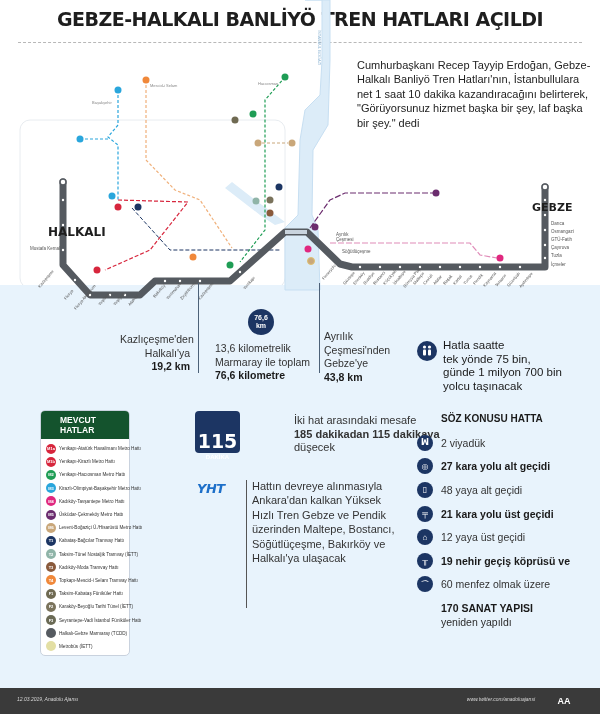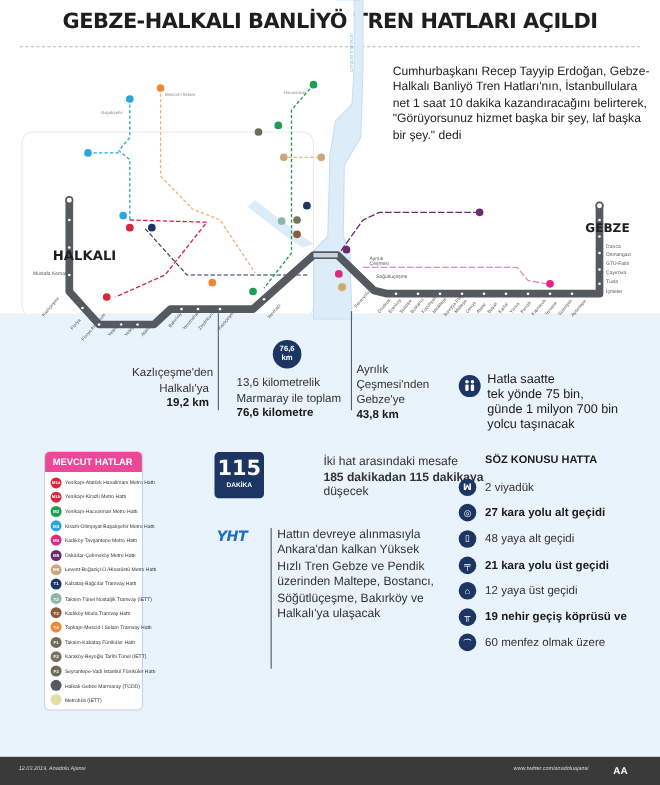--- a/index.html
+++ b/index.html
@@ -30,7 +30,7 @@
   .riders .txt { position: absolute; left: 26px; top: 0; font-size: 11.5px; line-height: 13.5px; color: #1a1a1a; width: 160px; }
 
   .legend { position: absolute; top: 410px; left: 40px; width: 90px; border: 1px solid #c9d2de; border-radius: 5px; background: #fff; }
-  .legend-head { background: #ec4899; color: #fff; font-weight: bold; font-size: 8.5px; padding: 4px 7px; border-radius: 4px 4px 0 0; }
+  .legend-head { background: #14532d; color: #fff; font-weight: bold; font-size: 8.5px; padding: 4px 19px; border-radius: 4px 4px 0 0; }
   .legend-list { padding: 3px 3px 2px 5px; }
   .legend-item { display: flex; align-items: center; height: 13.2px; }
   .legend-badge { width: 10px; height: 10px; border-radius: 50%; flex: 0 0 10px; color: #fff; font-size: 4px; font-weight: bold;

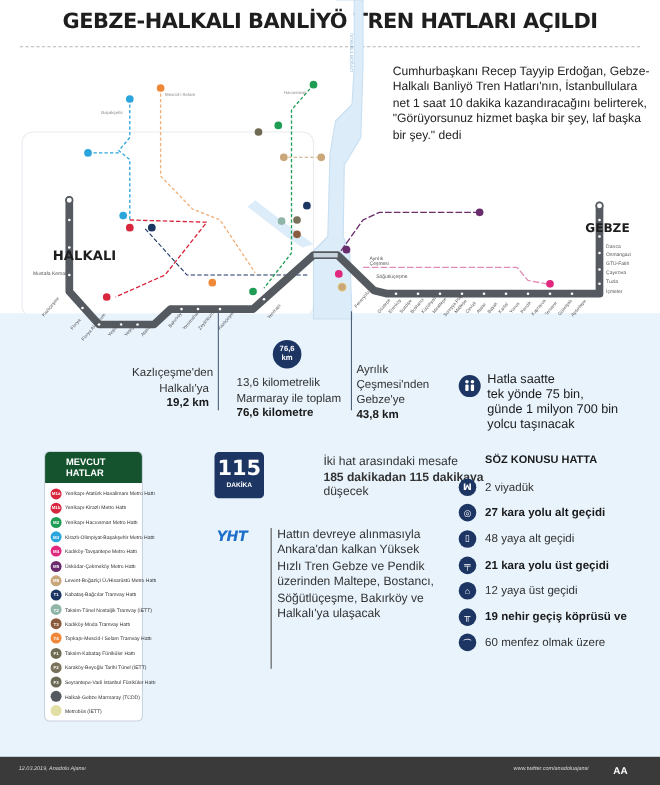--- a/index.html
+++ b/index.html
@@ -38,7 +38,7 @@
   .legend-label { font-size: 4.6px; color: #333; margin-left: 3px; white-space: nowrap; }
 
   .dur { position: absolute; top: 411px; left: 195px; width: 45px; height: 42px; background: #1c3563; border-radius: 4px; color: #fff; text-align: center; }
-  .dur .num { font-family: "DejaVu Sans", sans-serif; font-size: 19px; font-weight: bold; line-height: 26px; padding-top: 2px; }
+  .dur .num { font-family: "DejaVu Sans", sans-serif; font-size: 19px; font-weight: bold; line-height: 26px; padding-top: 17px; }
   .dur .unit { font-size: 6px; font-weight: bold; }
   .dur-text { position: absolute; top: 414px; left: 250px; width: 160px; font-size: 11px; line-height: 13.5px; color: #333; margin-left: 44px; }
 

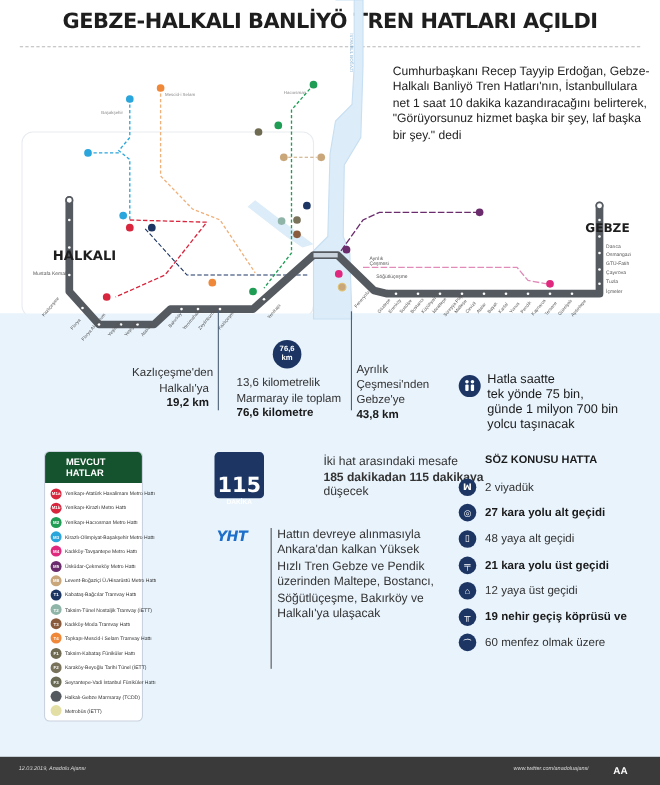--- a/index.html
+++ b/index.html
@@ -364,6 +364,10 @@
         <span class="work-label">60 menfez olmak üzere</span>
       </div>
     </div>
+  <div class="works-total">
+    <div><b>170 SANAT YAPISI</b></div>
+    <div>yeniden yapıldı</div>
+  </div>
 </div>
 
 <div class="footer">

